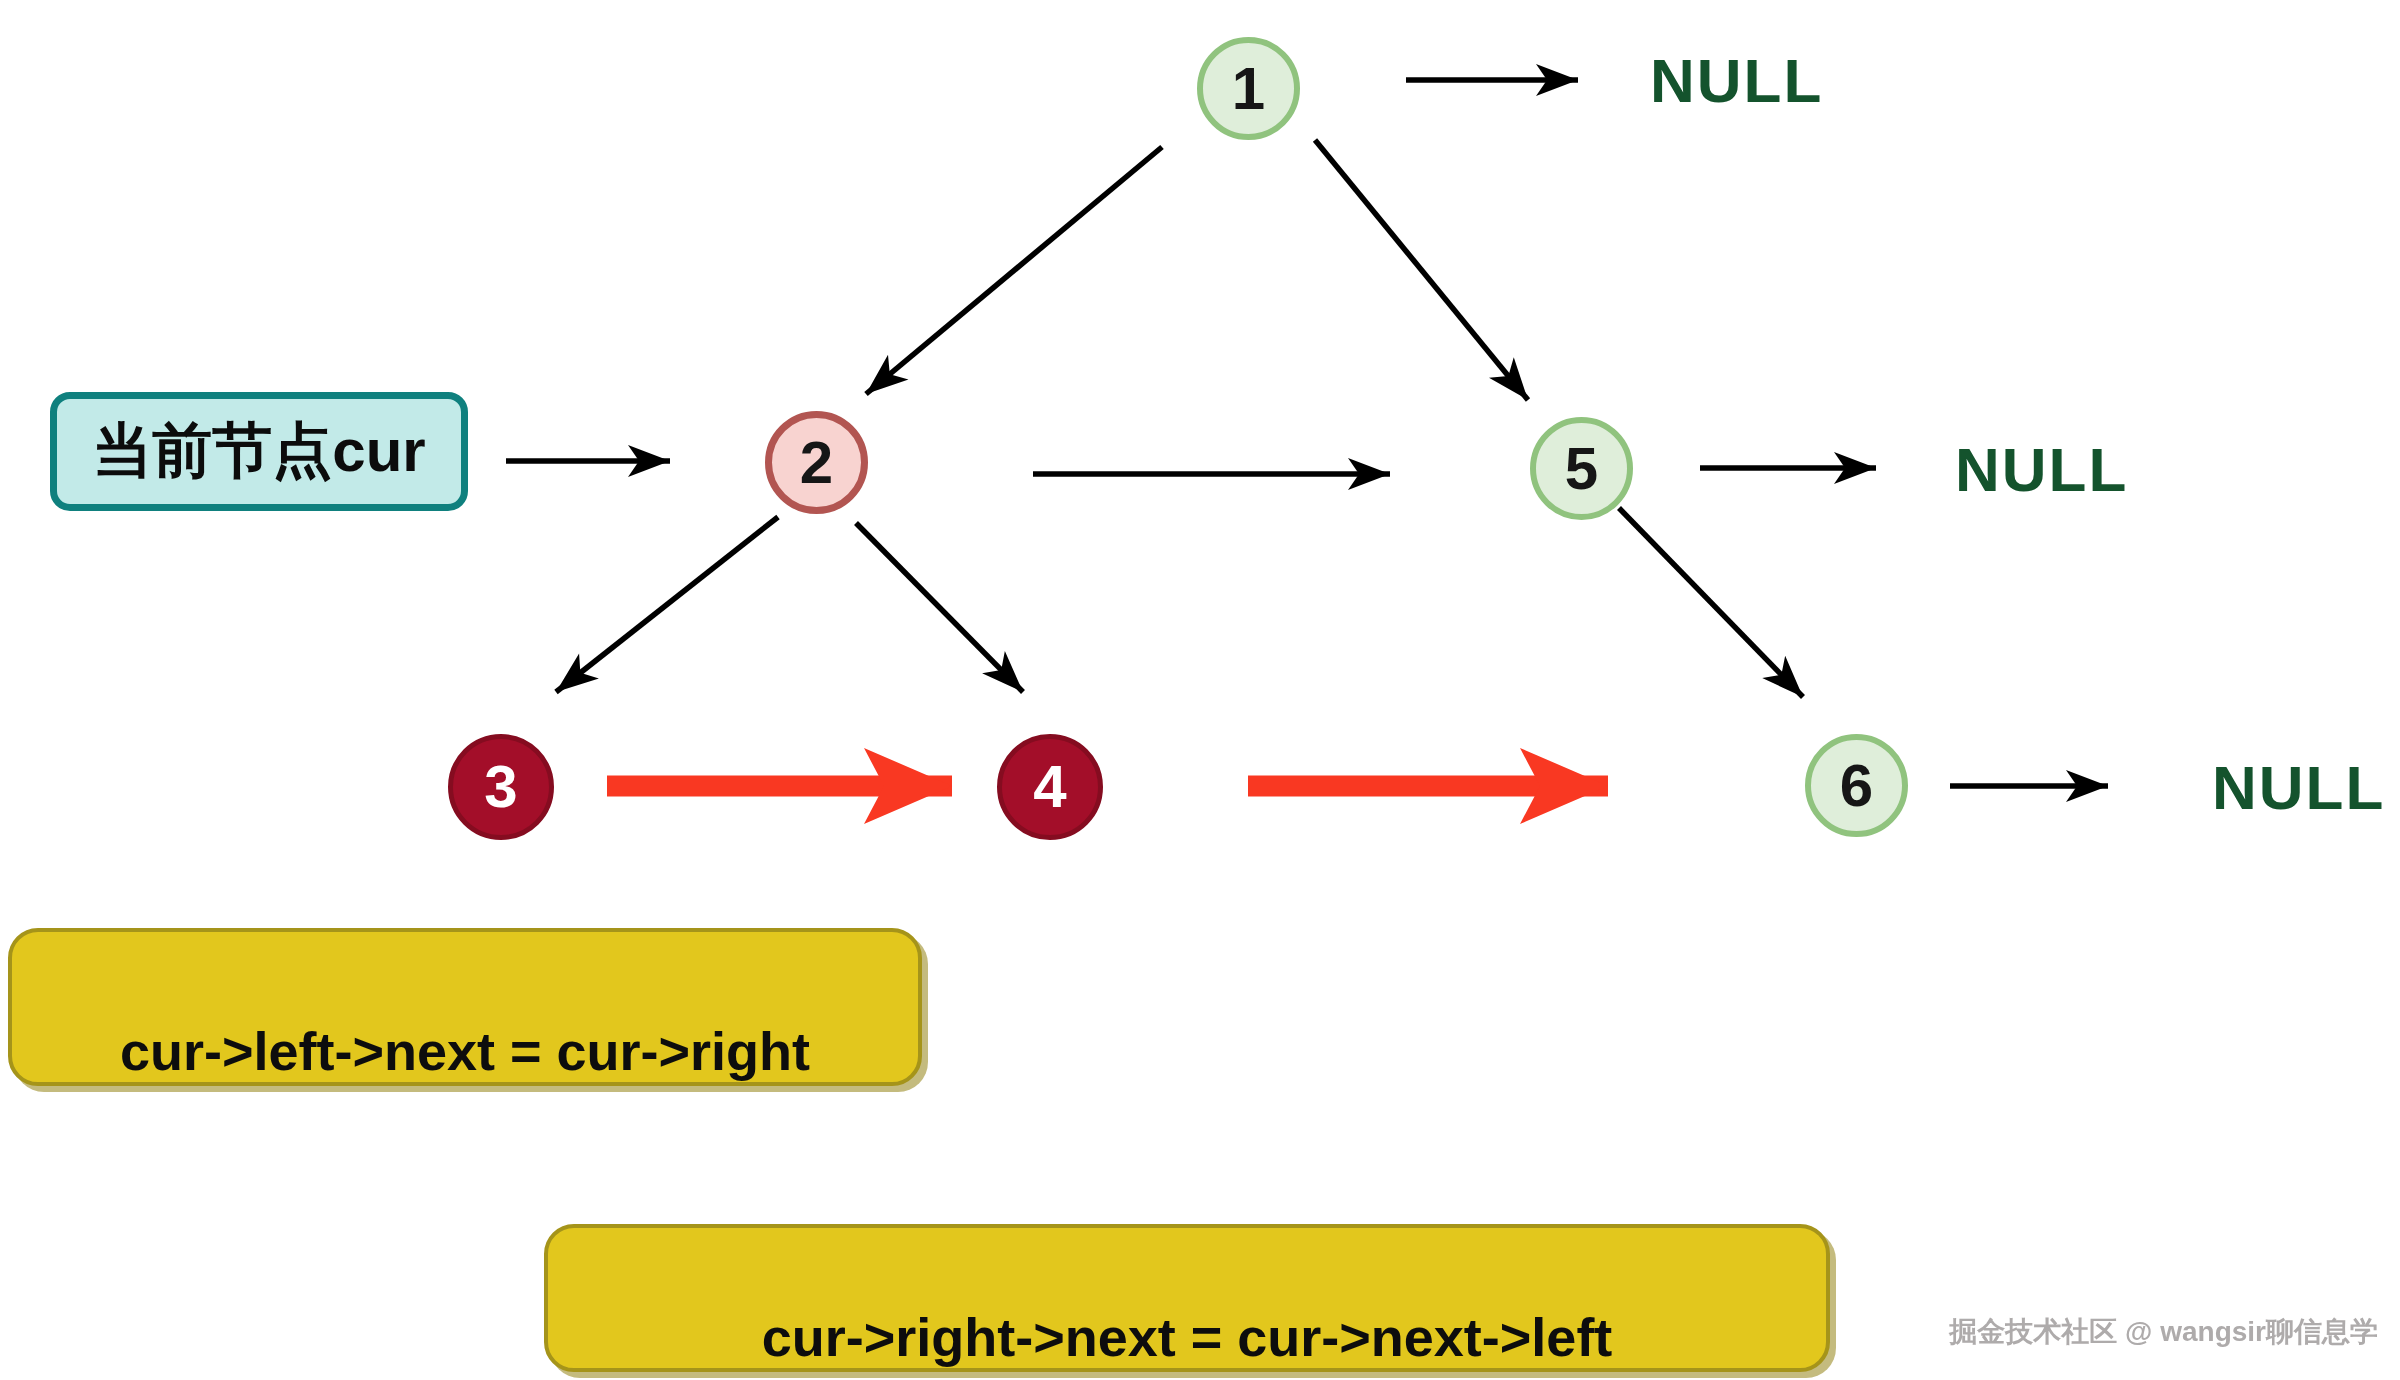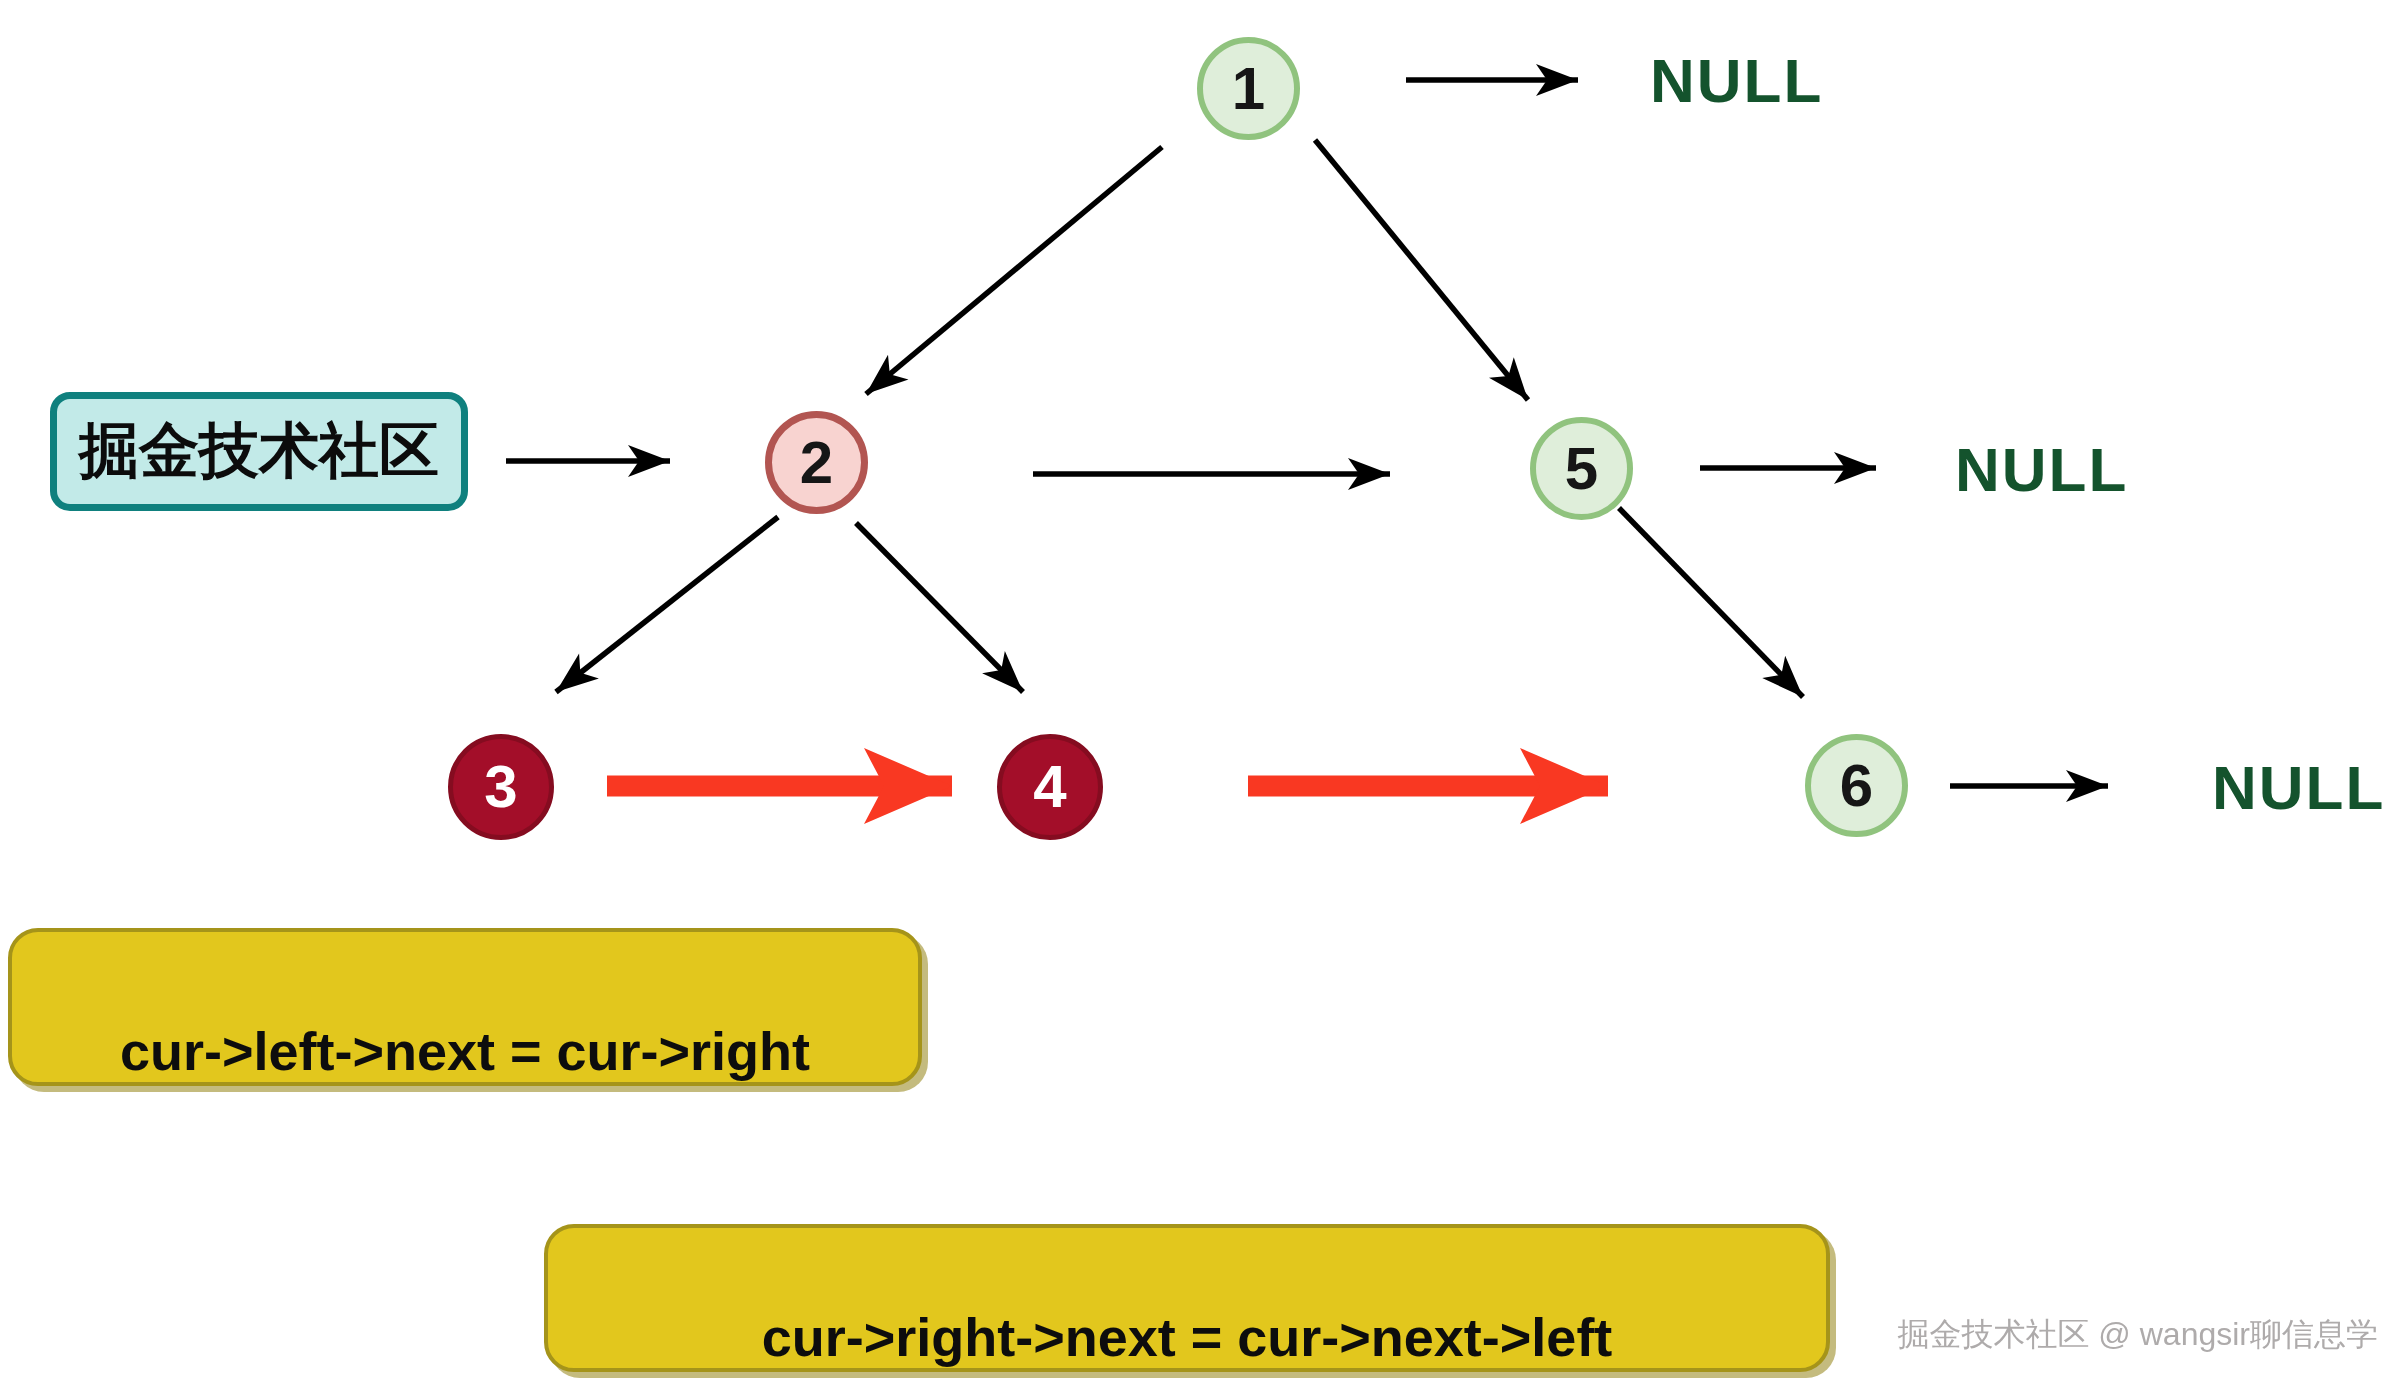--- a/index.html
+++ b/index.html
@@ -118,7 +118,7 @@
   <div class="null-label pos-null3">NULL</div>
 
   <div class="cur-box">
-    <span>掘金技术社区</span>
+    <span>当前节点cur</span>
   </div>
 
   <div class="code-box pos-code1">

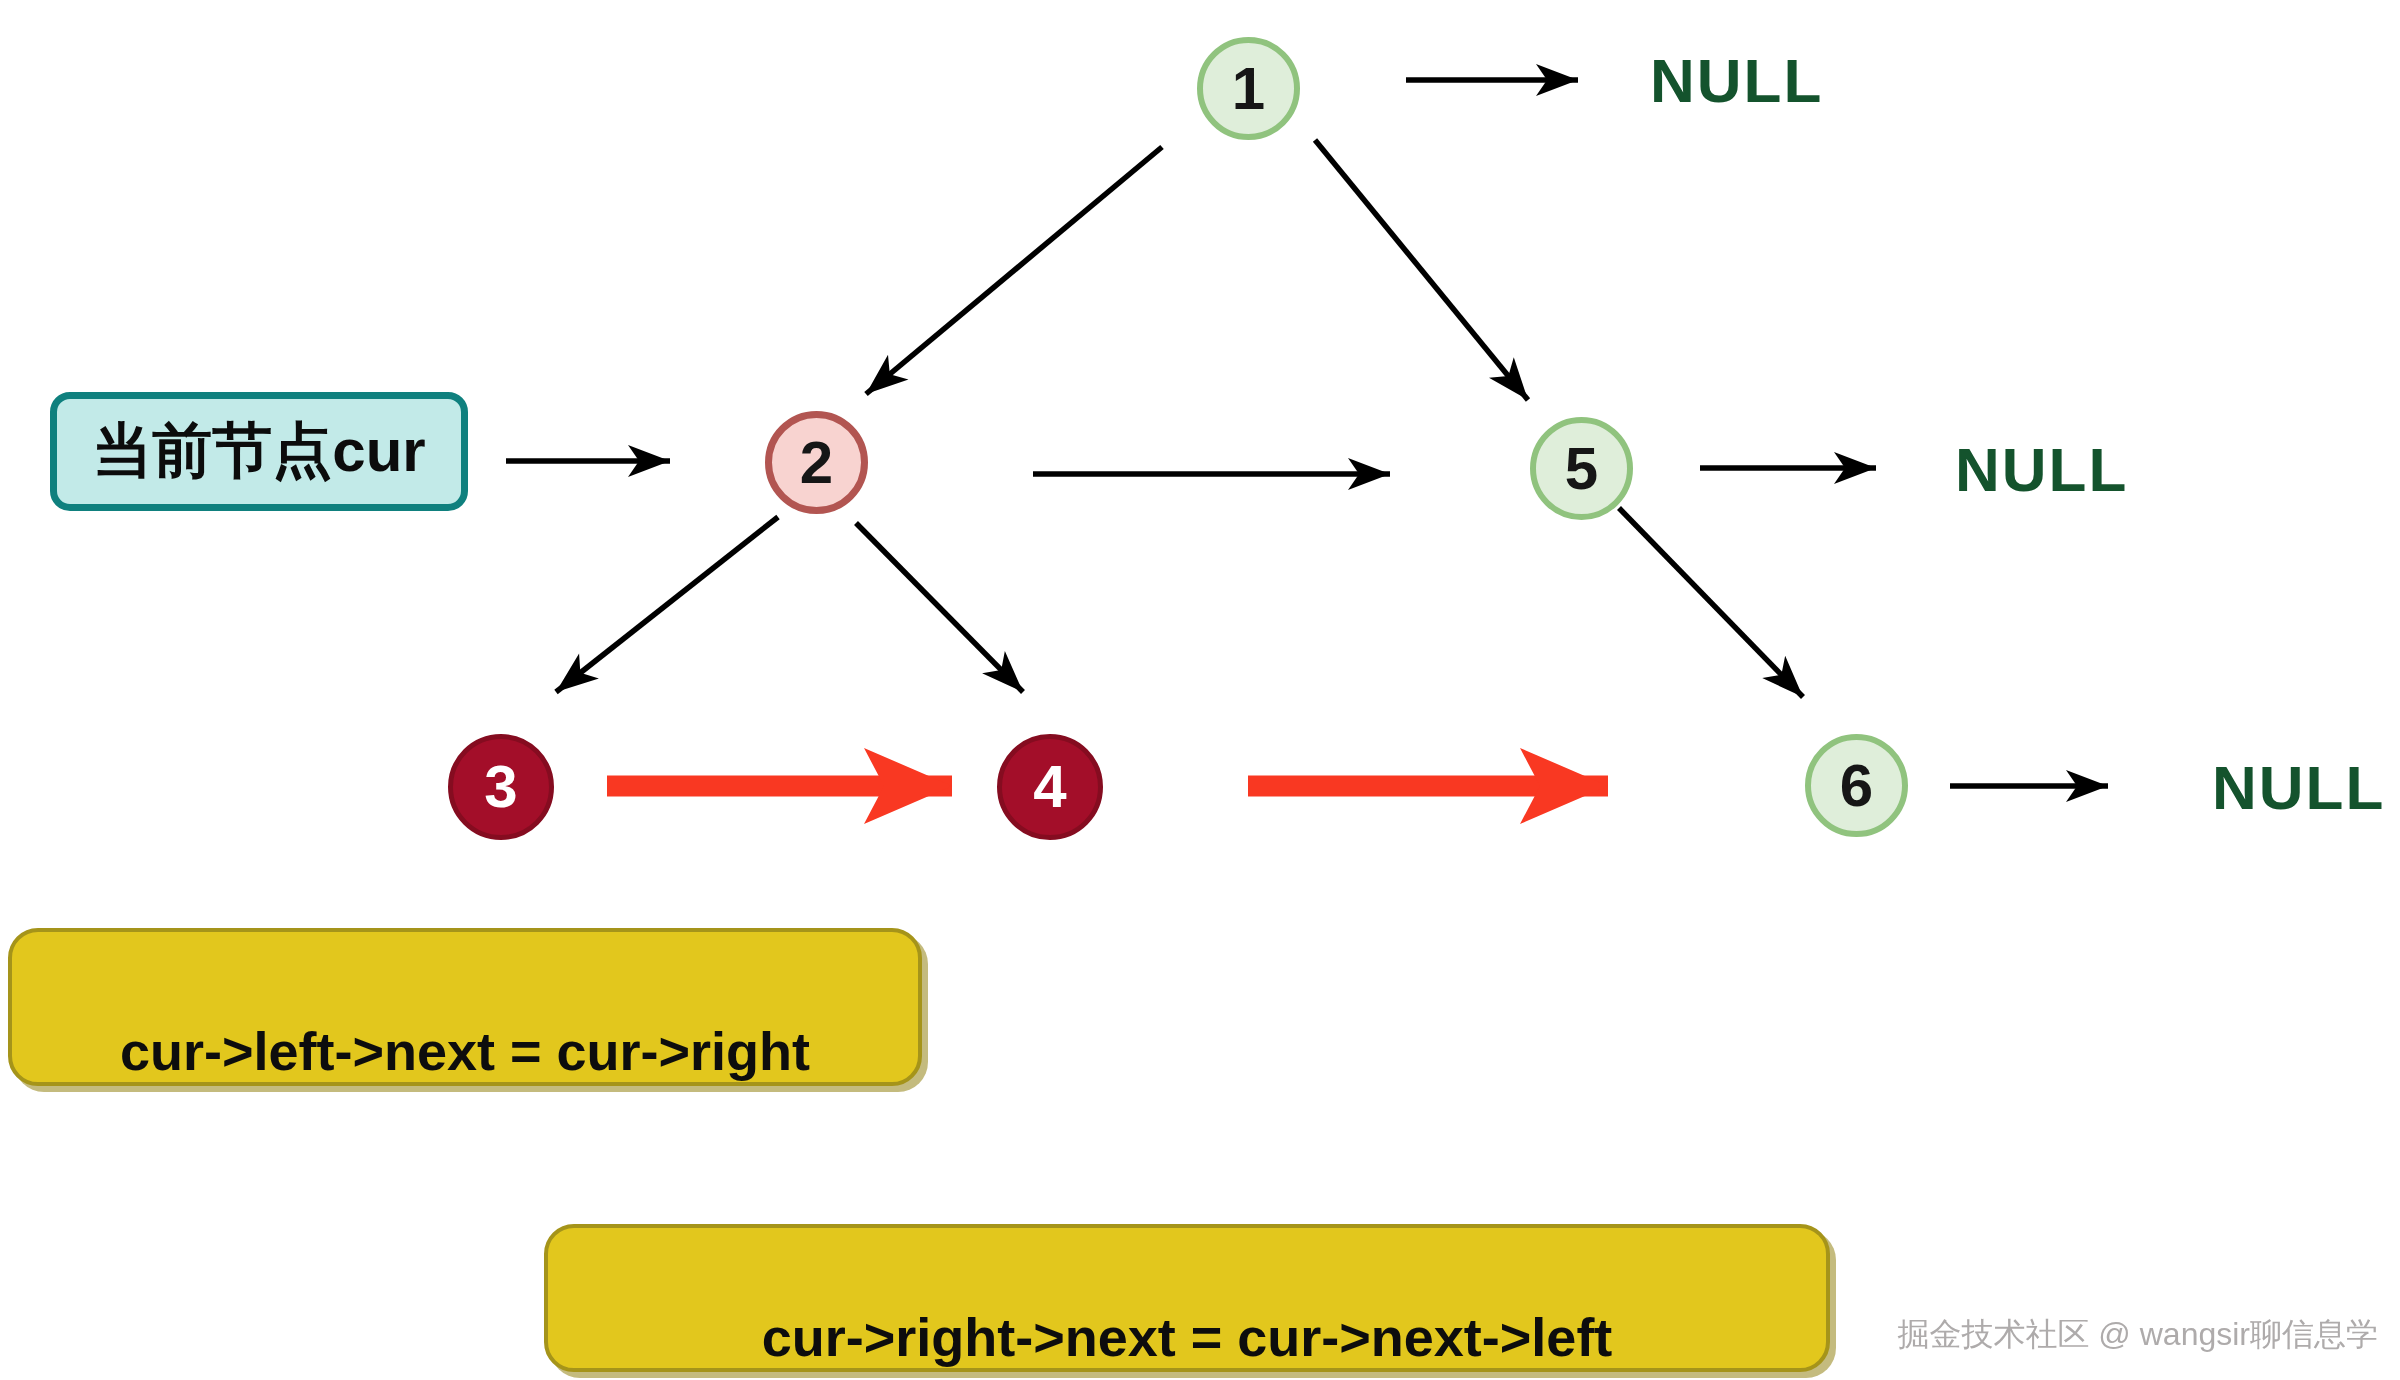--- a/index.html
+++ b/index.html
@@ -59,7 +59,7 @@
   
   .watermark{
     position:absolute;right:22px;top:1313px;
-    font-size:32px;font-weight:400;color:var(--watermark-gray,#aeabab);
+    font-size:28px;font-weight:700;color:var(--watermark-gray,#aeabab);
     text-shadow:2px 2px 1px #ffffff;white-space:nowrap;
   }
 </style>

